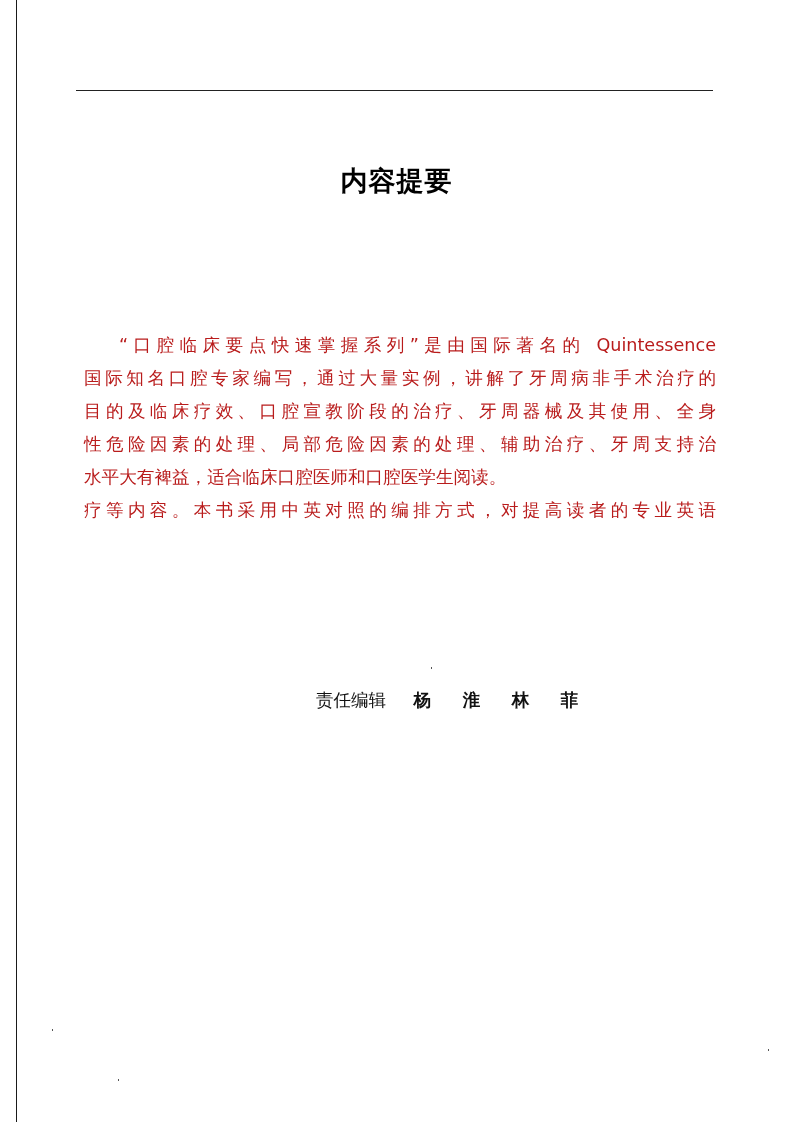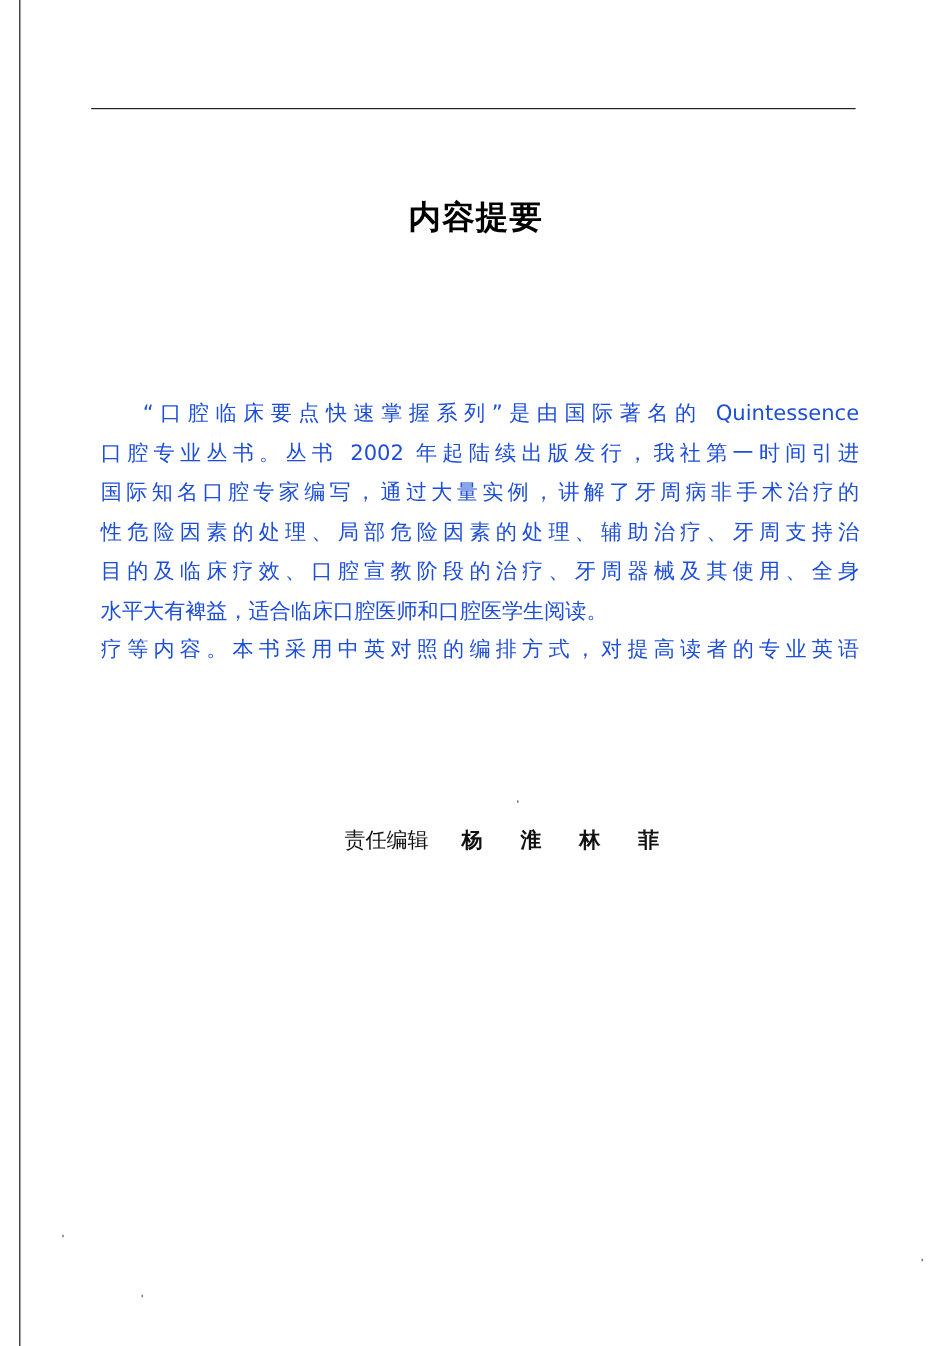--- a/index.html
+++ b/index.html
@@ -49,7 +49,7 @@
       width: 632px;
       font-size: 17.6px;
       line-height: 32.9px;
-      color: #1d4ed8;
+      color: #b91c1c;
     }
     .body-text .line {
       display: block;

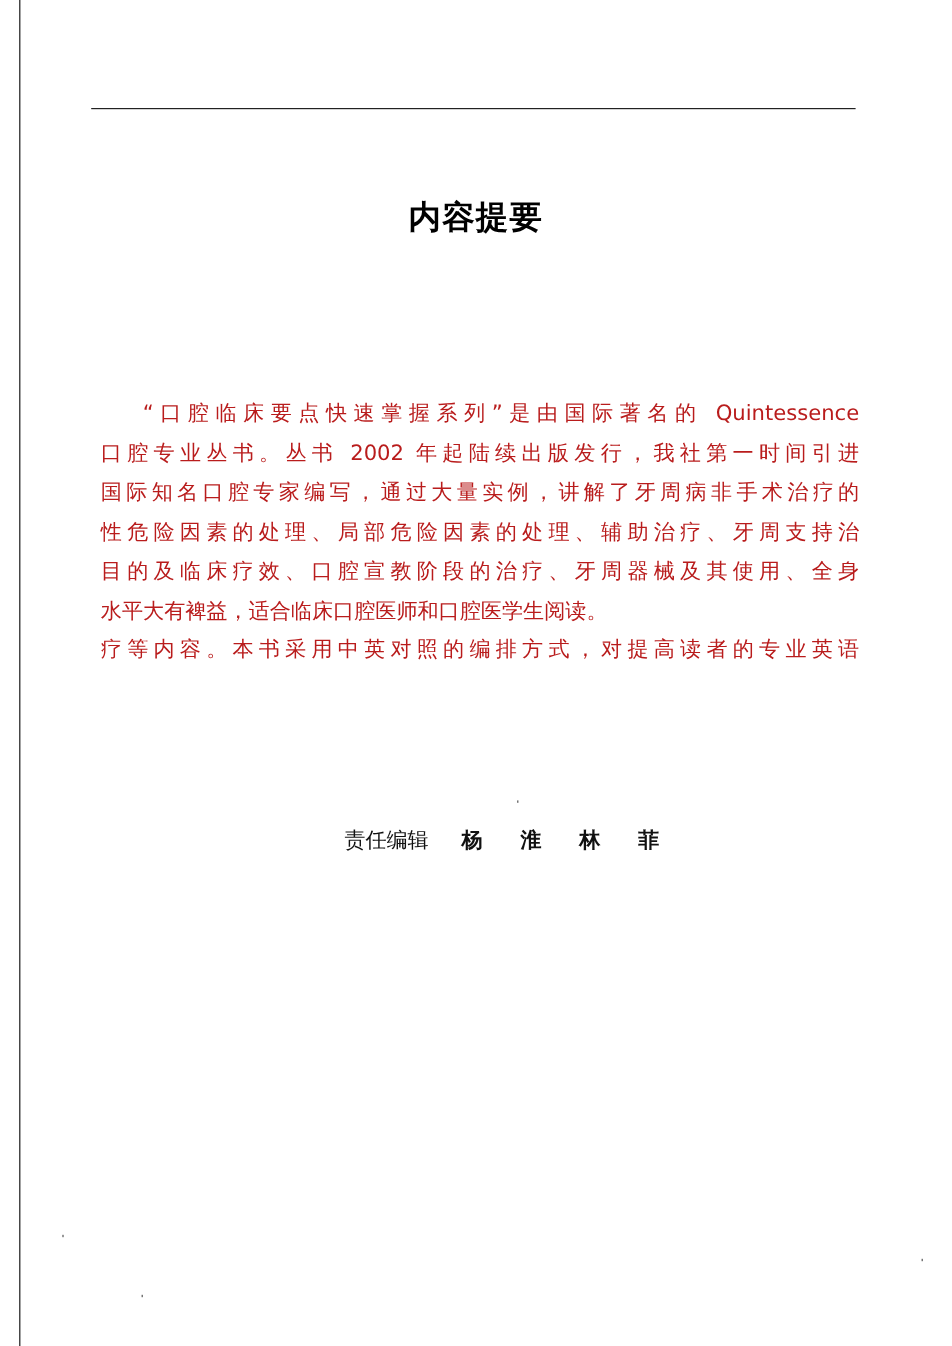--- a/index.html
+++ b/index.html
@@ -96,7 +96,6 @@
 
 <div class="body-text">
   <span class="line first">“口腔临床要点快速掌握系列”是由国际著名的 Quintessence</span>
-  <span class="line">口腔专业丛书。丛书 2002 年起陆续出版发行，我社第一时间引进</span>
   <span class="line">国际知名口腔专家编写，通过大量实例，讲解了牙周病非手术治疗的</span>
   <span class="line">性危险因素的处理、局部危险因素的处理、辅助治疗、牙周支持治</span>
   <span class="line">目的及临床疗效、口腔宣教阶段的治疗、牙周器械及其使用、全身</span>

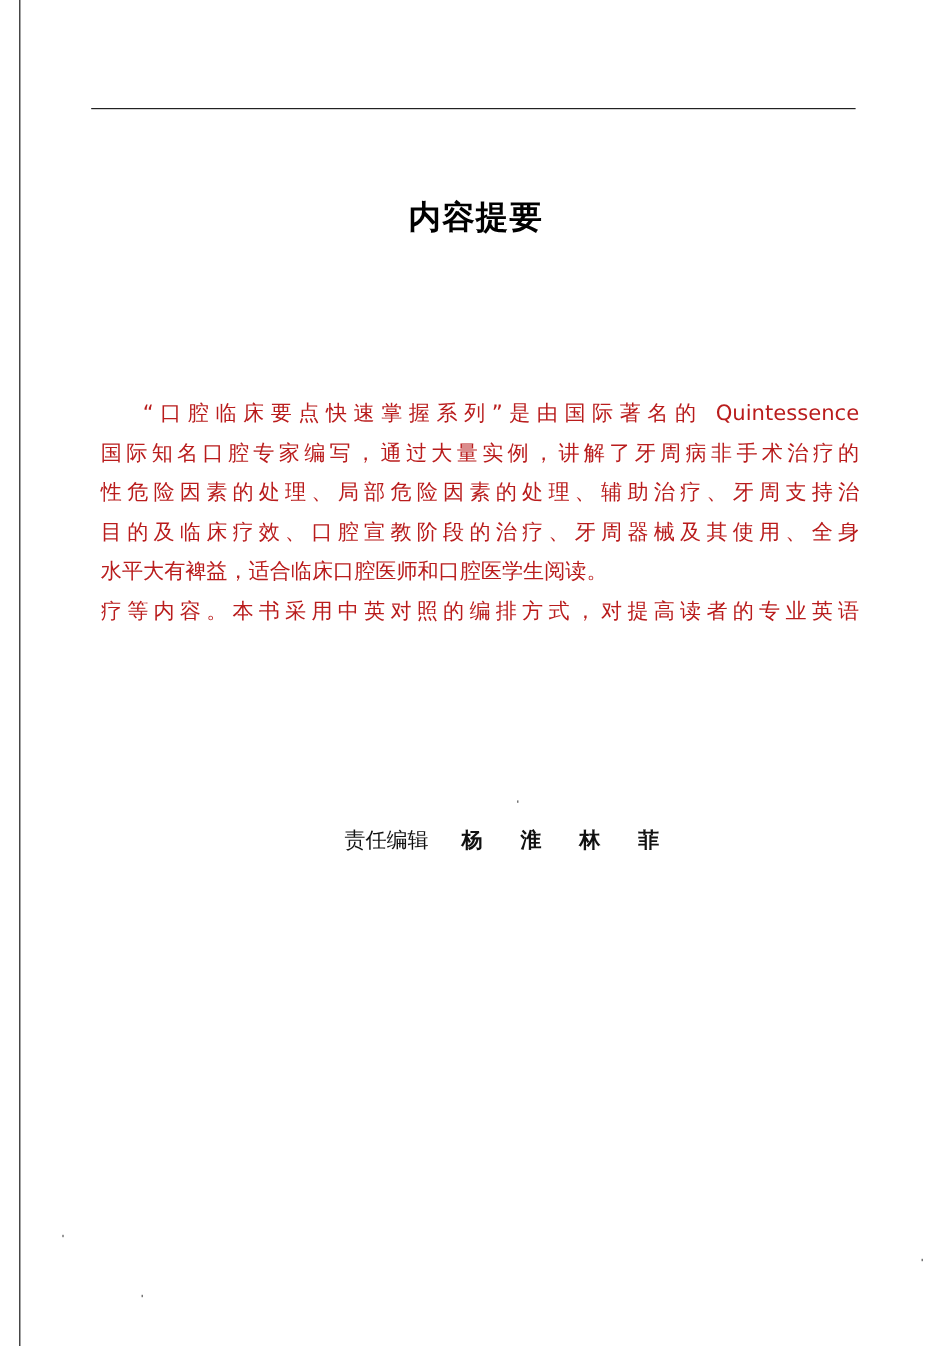--- a/index.html
+++ b/index.html
@@ -97,8 +97,8 @@
 <div class="body-text">
   <span class="line first">“口腔临床要点快速掌握系列”是由国际著名的 Quintessence</span>
   <span class="line">国际知名口腔专家编写，通过大量实例，讲解了牙周病非手术治疗的</span>
+  <span class="line">目的及临床疗效、口腔宣教阶段的治疗、牙周器械及其使用、全身</span>
   <span class="line">性危险因素的处理、局部危险因素的处理、辅助治疗、牙周支持治</span>
-  <span class="line">目的及临床疗效、口腔宣教阶段的治疗、牙周器械及其使用、全身</span>
   <span class="line last">水平大有裨益，适合临床口腔医师和口腔医学生阅读。</span>
   <span class="line">疗等内容。本书采用中英对照的编排方式，对提高读者的专业英语</span>
 </div>

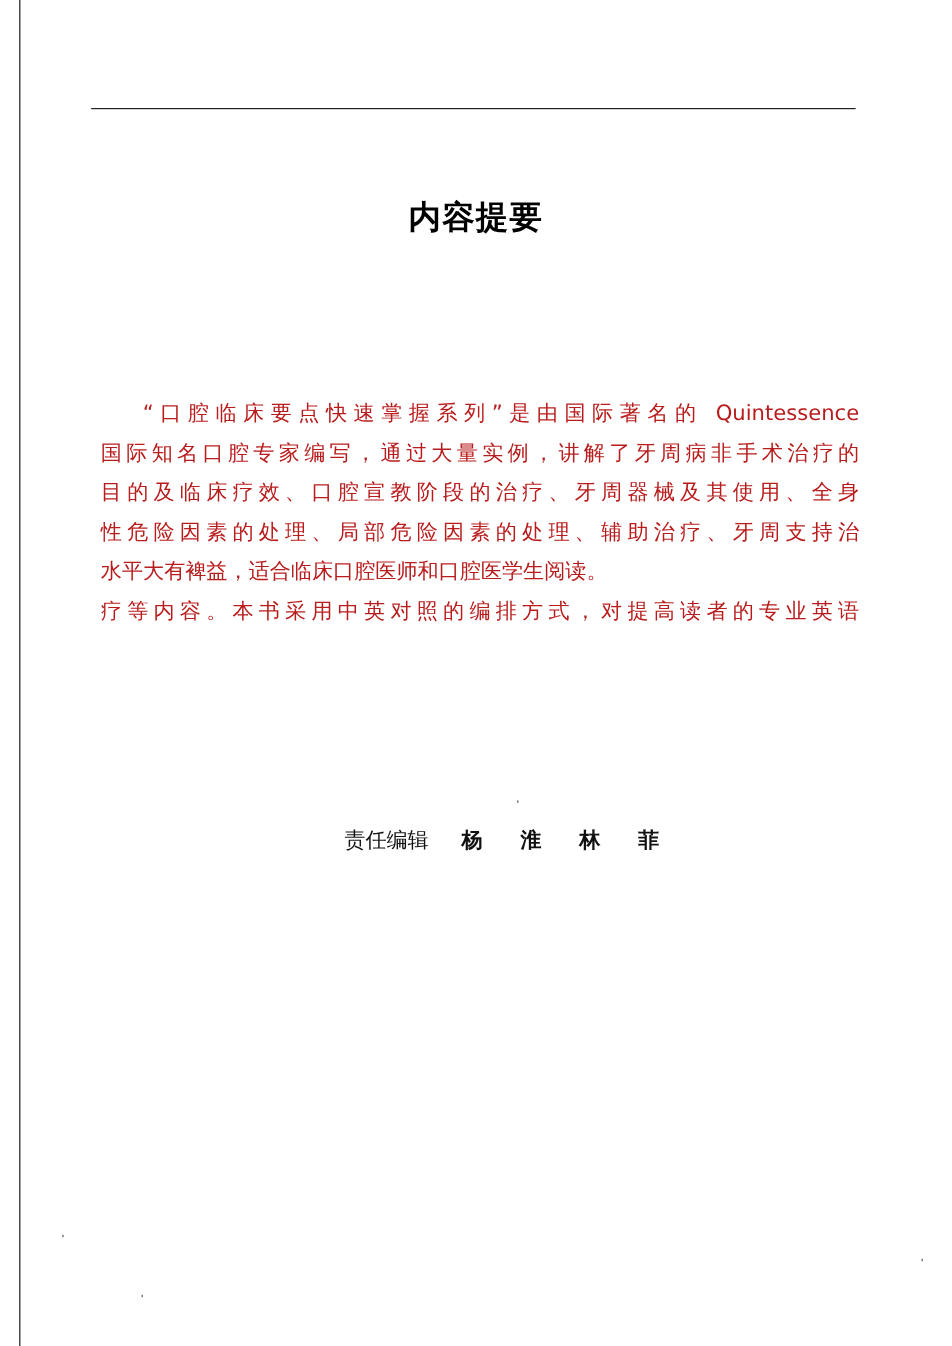--- a/index.html
+++ b/index.html
@@ -73,6 +73,7 @@
     }
     .editor .label {
       margin-right: 22px;
+      margin-left: 29px;
     }
     .editor .name {
       font-family: "DejaVu Serif", "Liberation Serif", serif;

